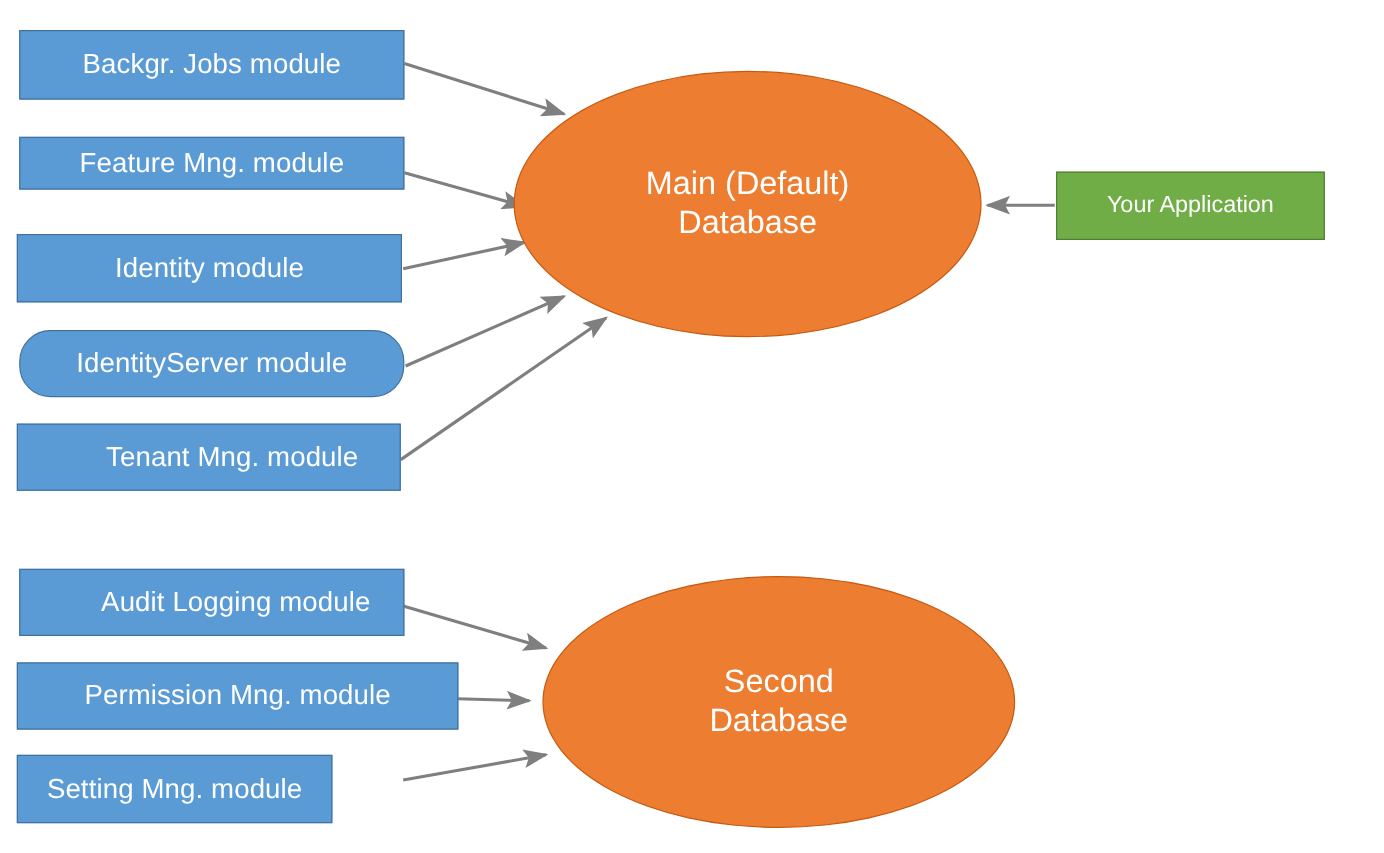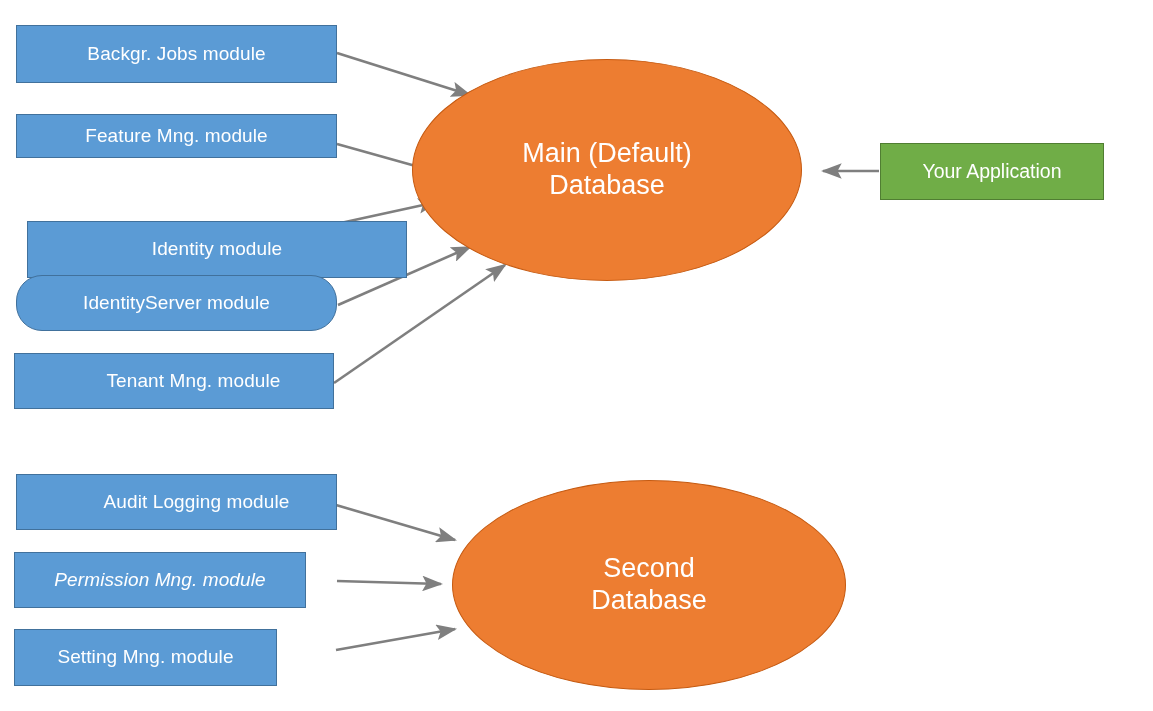--- a/index.html
+++ b/index.html
@@ -38,7 +38,7 @@
   .module-box {
     background: #5B9BD5;
     border: 1.5px solid #41719C;
-    font-size: 19px;
+    font-size: 23px;
     letter-spacing: 0.1px;
   }
   .app-box {

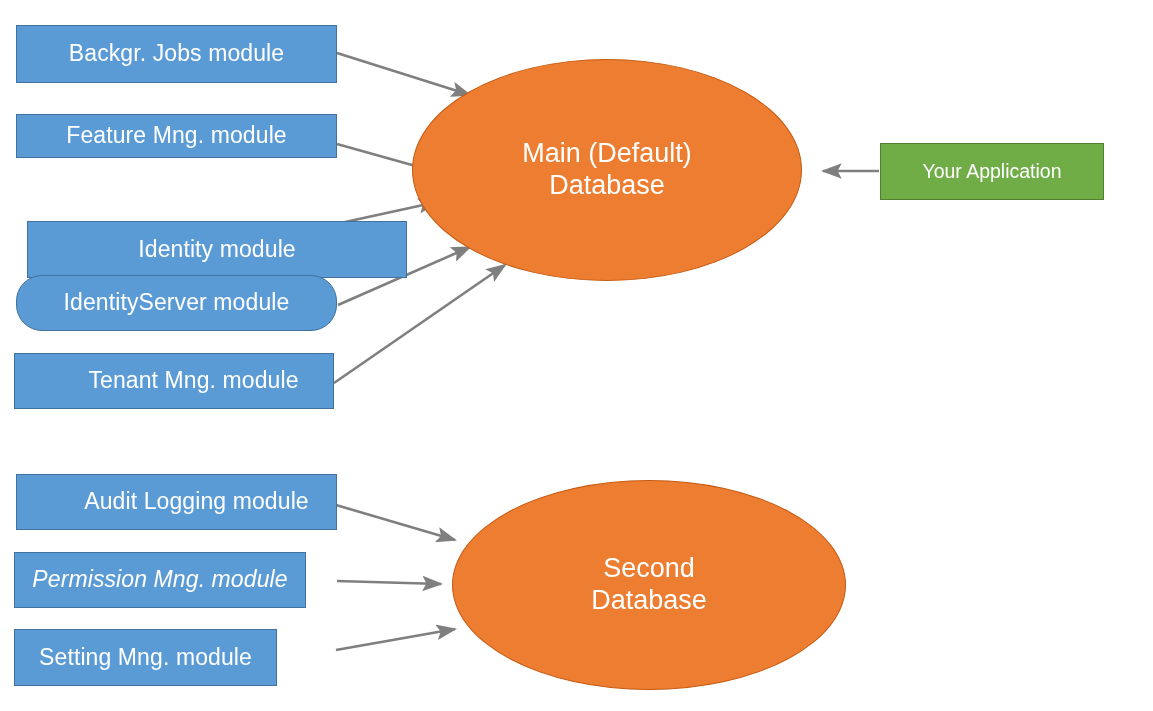--- a/index.html
+++ b/index.html
@@ -123,7 +123,7 @@
     <span>Setting Mng. module</span>
   </div>
 
-  <div class="node db-ellipse" style="left:412px; top:59px; width:390px; height:222px;">
+  <div class="node db-ellipse" style="left:428px; top:59px; width:390px; height:222px;">
     <span class="db-label">
       <span>Main (Default)</span>
       <span>Database</span>

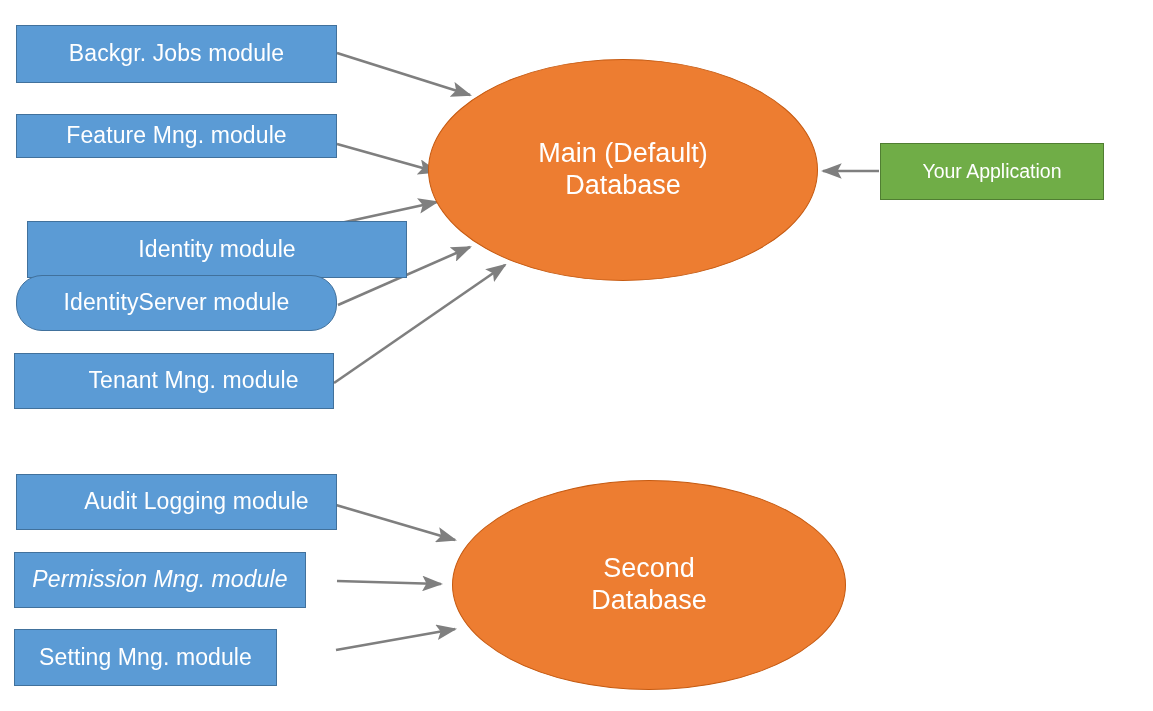--- a/index.html
+++ b/index.html
@@ -99,7 +99,7 @@
     <span>Feature Mng. module</span>
   </div>
 
-  <div class="node module-box" style="left:27px; top:195px; width:380px; height:57px;margin-top:26px;">
+  <div class="node module-box" style="left:14px; top:195px; width:321px; height:57px;">
     <span>Identity module</span>
   </div>
 

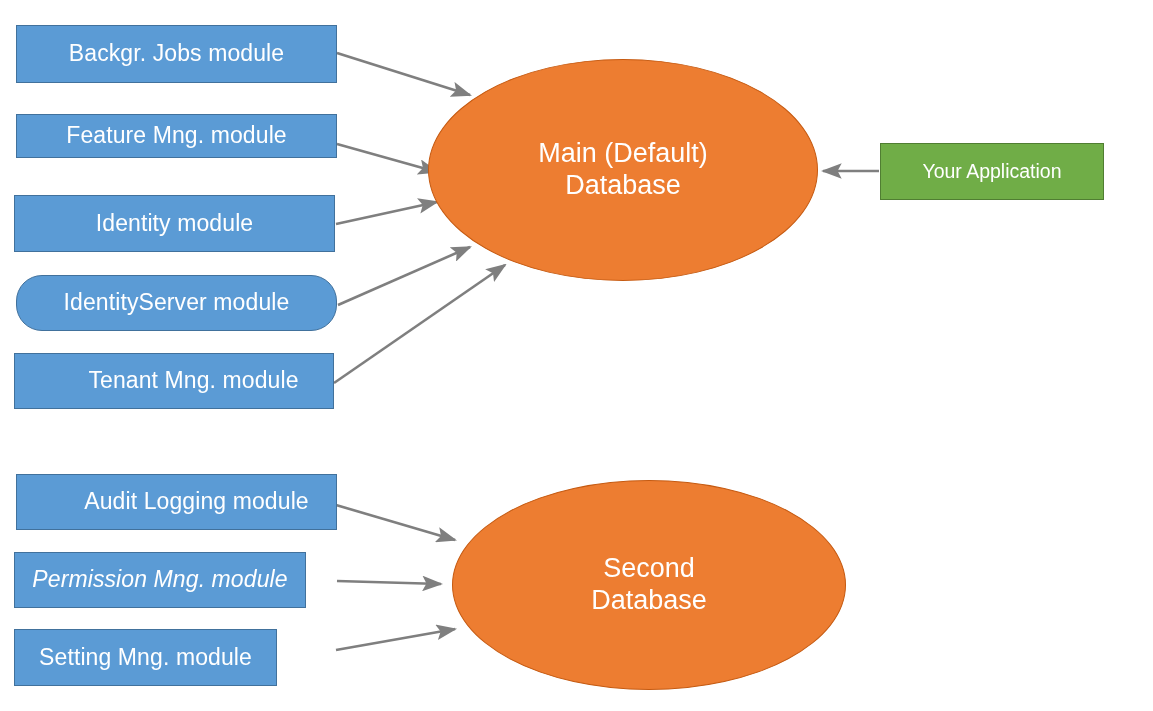--- a/index.html
+++ b/index.html
@@ -115,7 +115,7 @@
     <span>Audit Logging module</span>
   </div>
 
-  <div class="node module-box" style="left:14px; top:552px; width:292px; height:56px;font-style:italic;">
+  <div class="node module-box" style="left:14px; top:552px; width:368px; height:56px;">
     <span>Permission Mng. module</span>
   </div>
 

